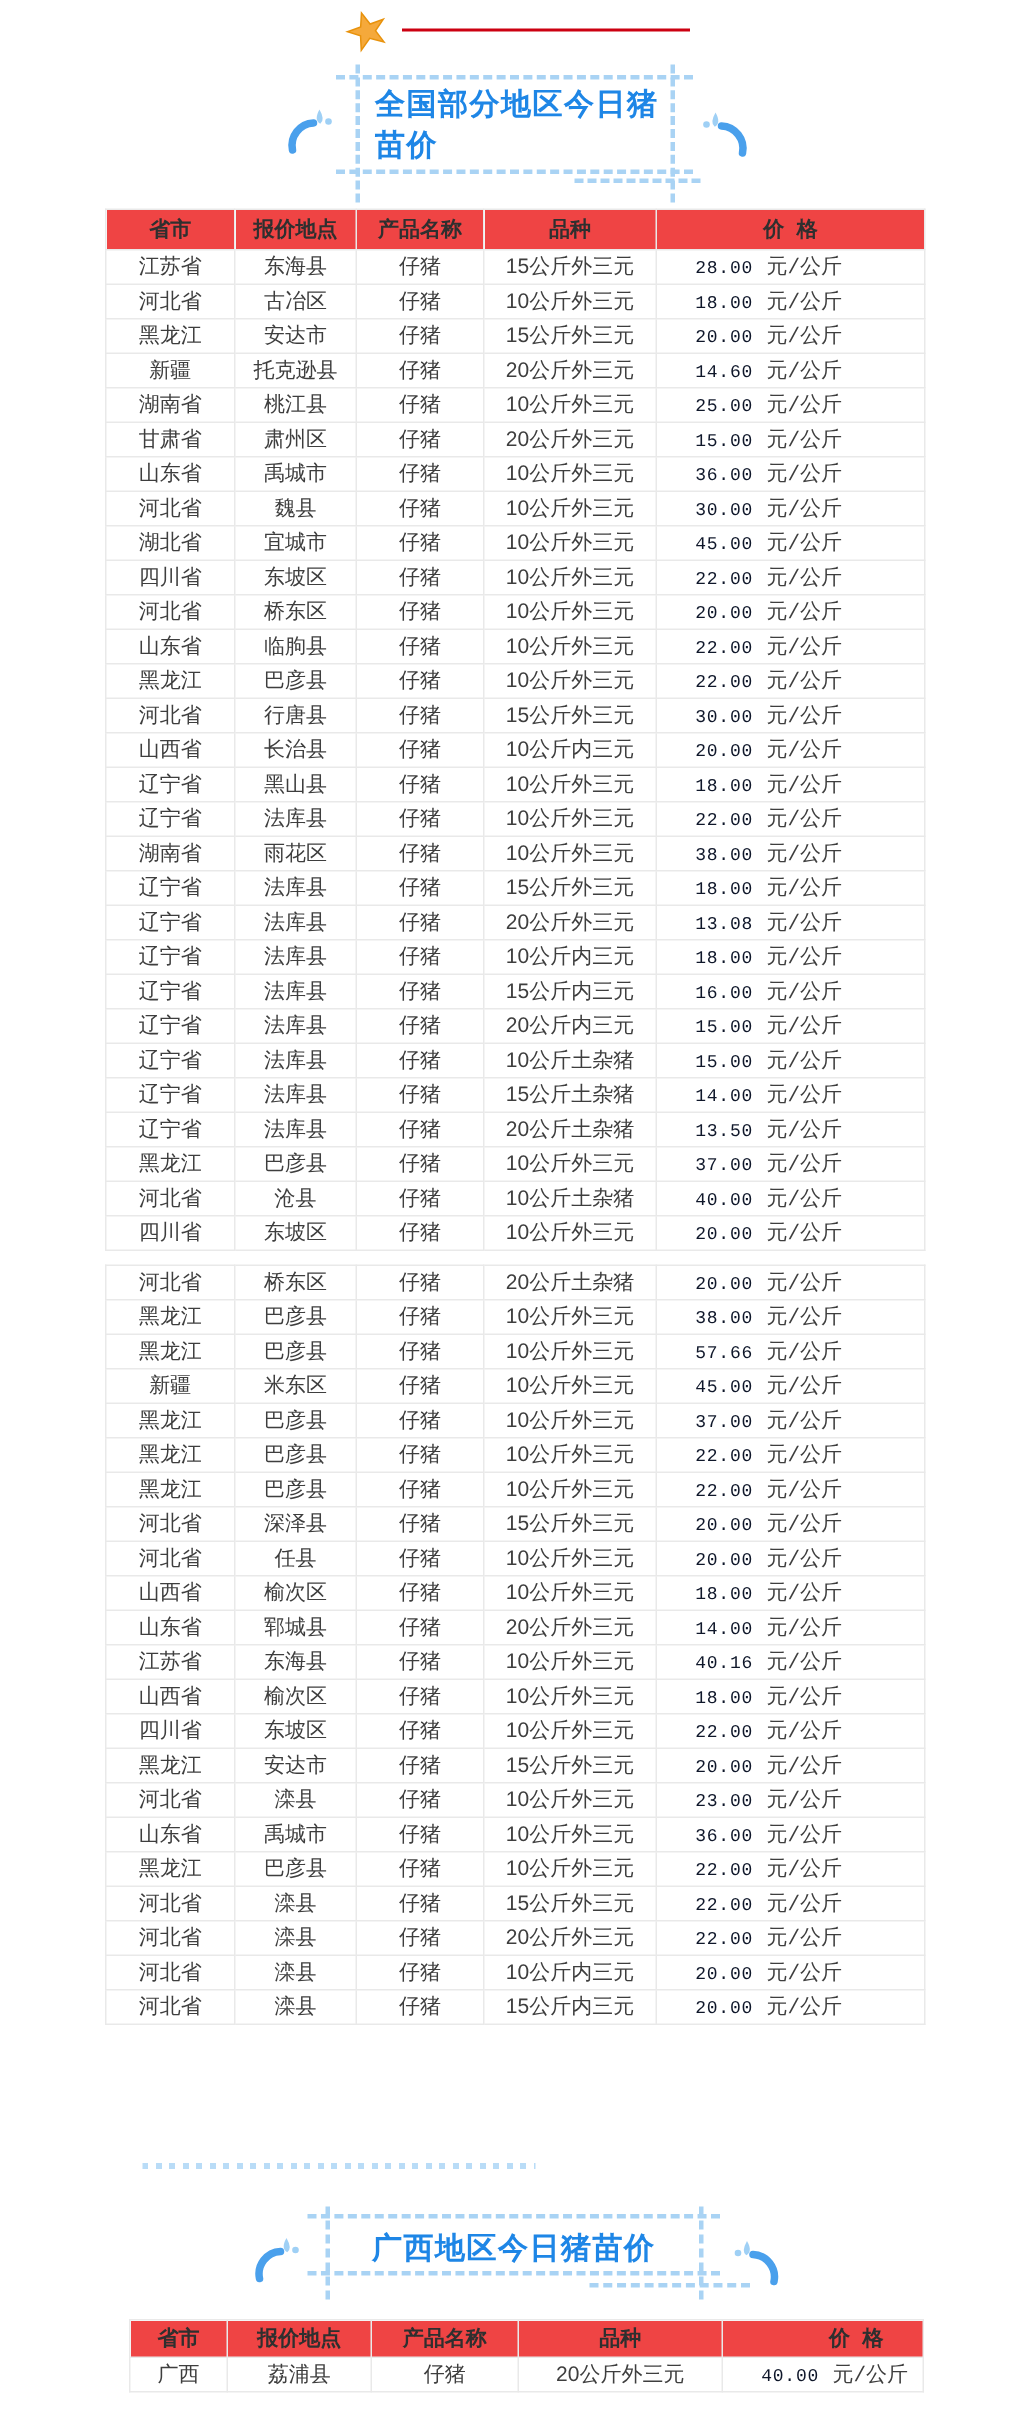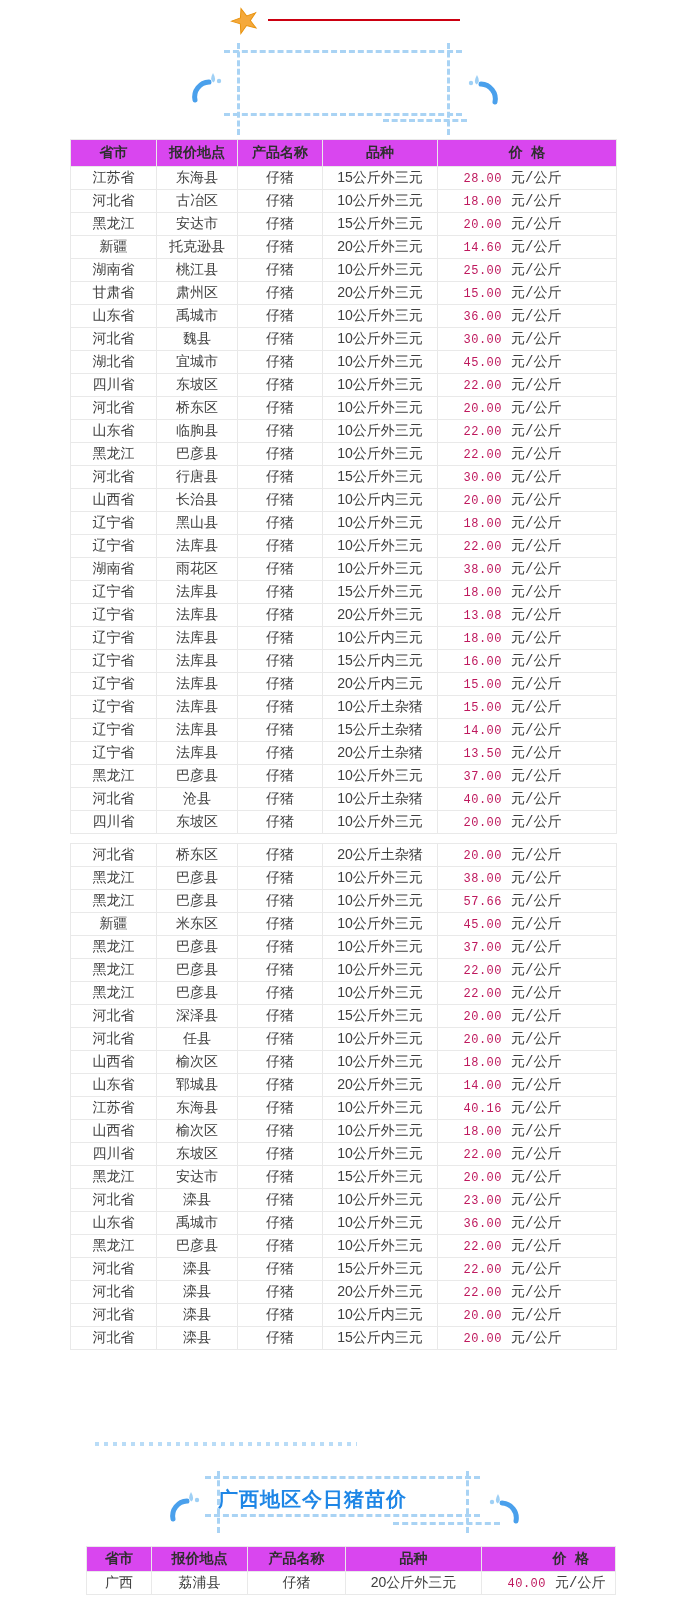--- a/index.html
+++ b/index.html
@@ -103,6 +103,7 @@
         </g>
       </svg>
     </span>
+    <div class="banner-text">全国部分地区今日猪苗价</div>
   </div>
 
   <table class="price-table" id="table1a">

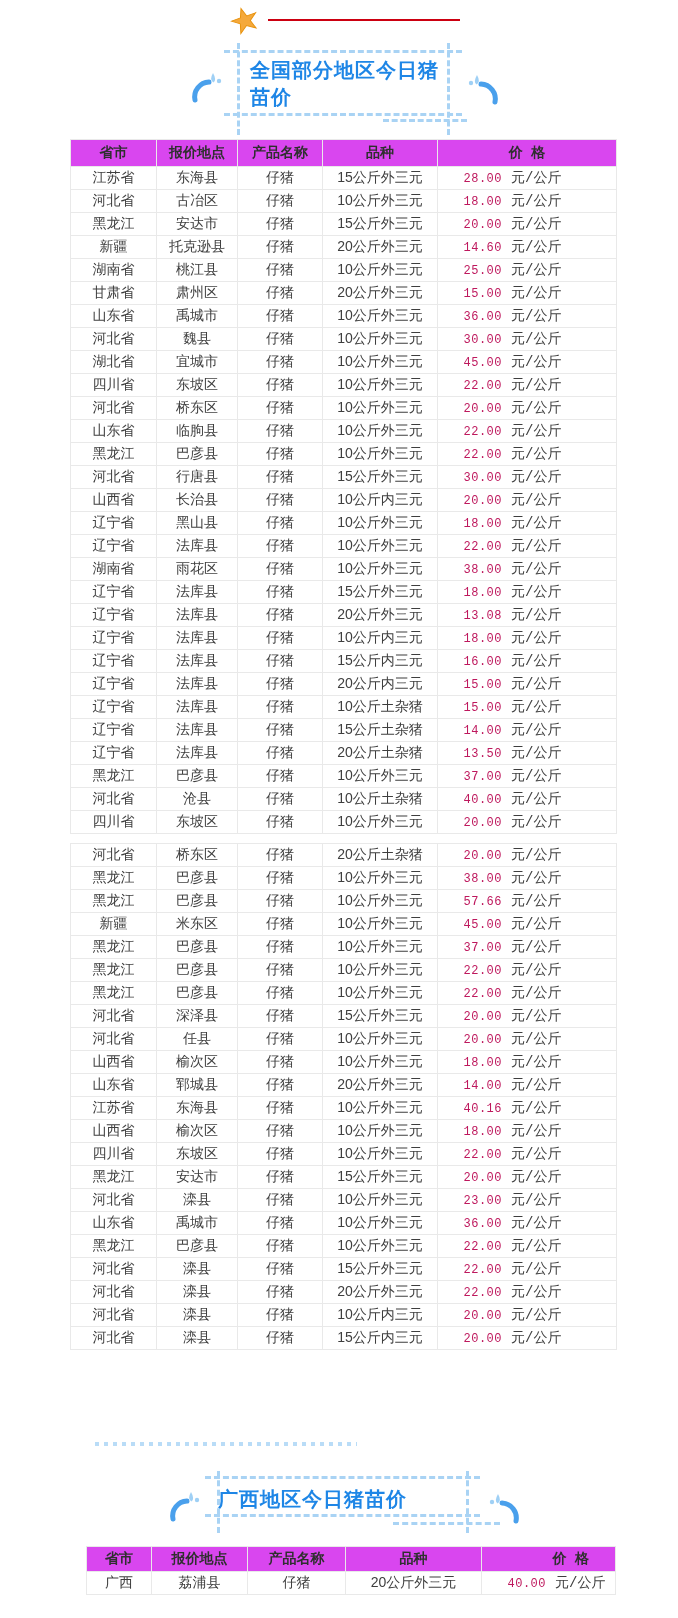--- a/index.html
+++ b/index.html
@@ -51,7 +51,7 @@
     border:1px solid #e9e9e9;text-align:center;overflow:hidden;white-space:nowrap;
   }
   .price-table th{
-    background:#d946ef;font-weight:bold;font-size:14px;color:#2f2f2f;height:26px;padding:0;
+    background:#ef4444;font-weight:bold;font-size:14px;color:#2f2f2f;height:26px;padding:0;
   }
   #table2 th{height:24px;}
   .price-table td{height:22px;padding:0;font-size:14px;color:#3e3e3e;}

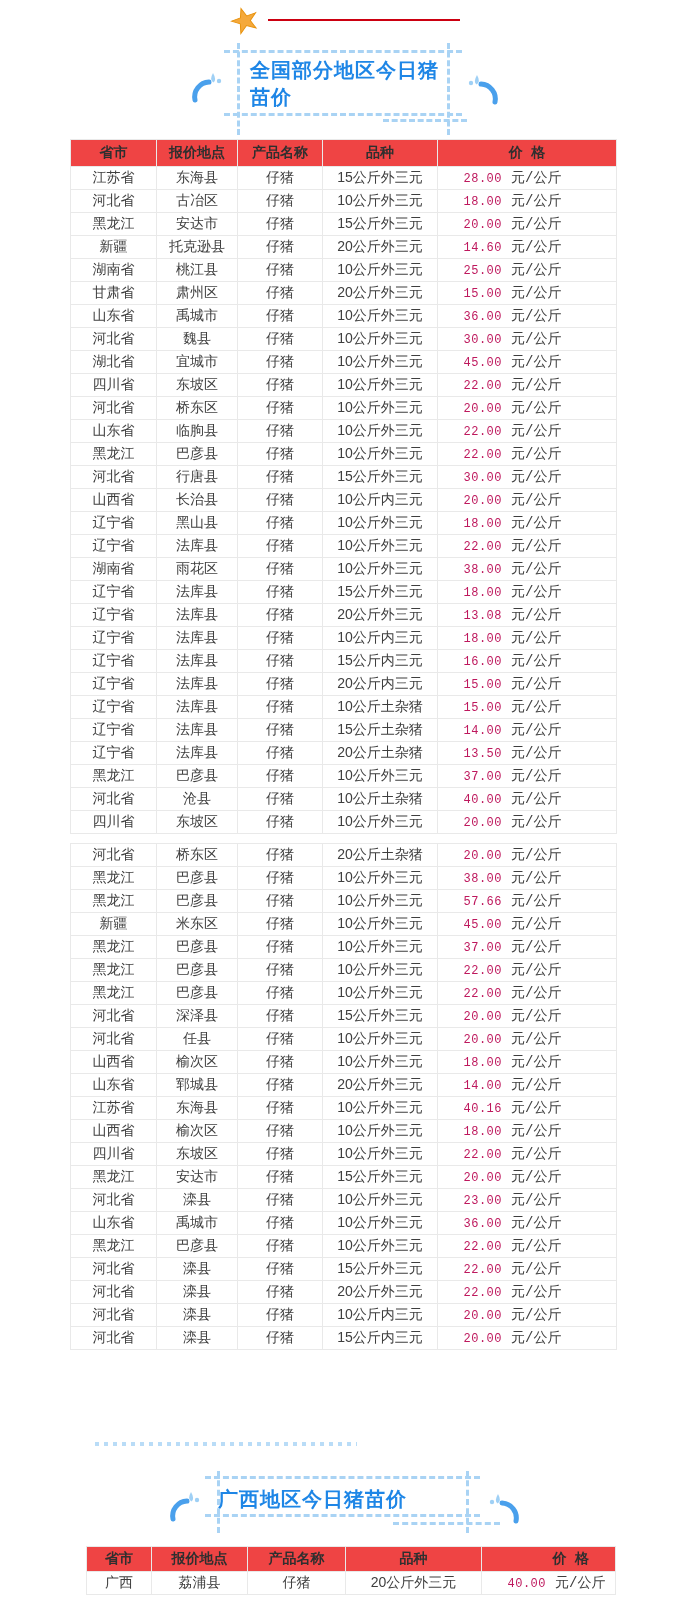--- a/index.html
+++ b/index.html
@@ -59,7 +59,7 @@
   #table1a th.col-price{text-align:center;padding-left:0;}
   #table2 th.col-price{text-align:right;padding-left:0;padding-right:26px;}
   .price-value{display:inline-block;min-width:42px;text-align:right;font-size:12px;
-    color:#be185d;letter-spacing:0.5px;}
+    color:#0f172a;letter-spacing:0.5px;}
   .price-unit{margin-left:9px;font-size:14px;}
   
   .dotted-line{

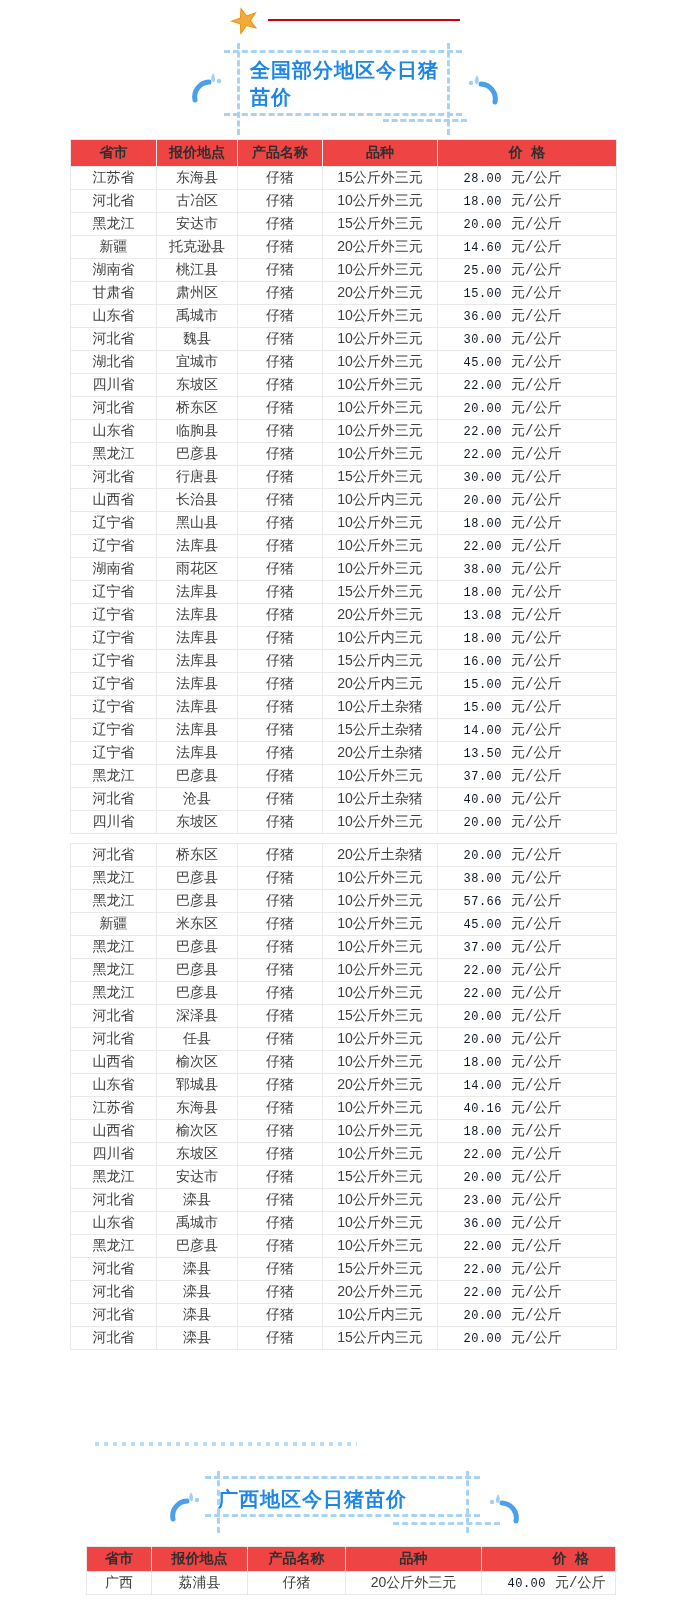--- a/index.html
+++ b/index.html
@@ -39,7 +39,7 @@
   #banner2 .hline.t{top:10px;}
   #banner2 .hline.b{top:48px;}
   #banner2 .hline.extra{top:56px;left:393px;width:107px;}
-  #banner2 .banner-text{left:218px;top:20px;width:249px;text-align:left;}
+  #banner2 .banner-text{left:218px;top:20px;width:249px;text-align:center;}
   #banner2 .splash.l{left:166px;top:22px;}
   #banner2 .splash.r{left:487px;top:24px;}
   

